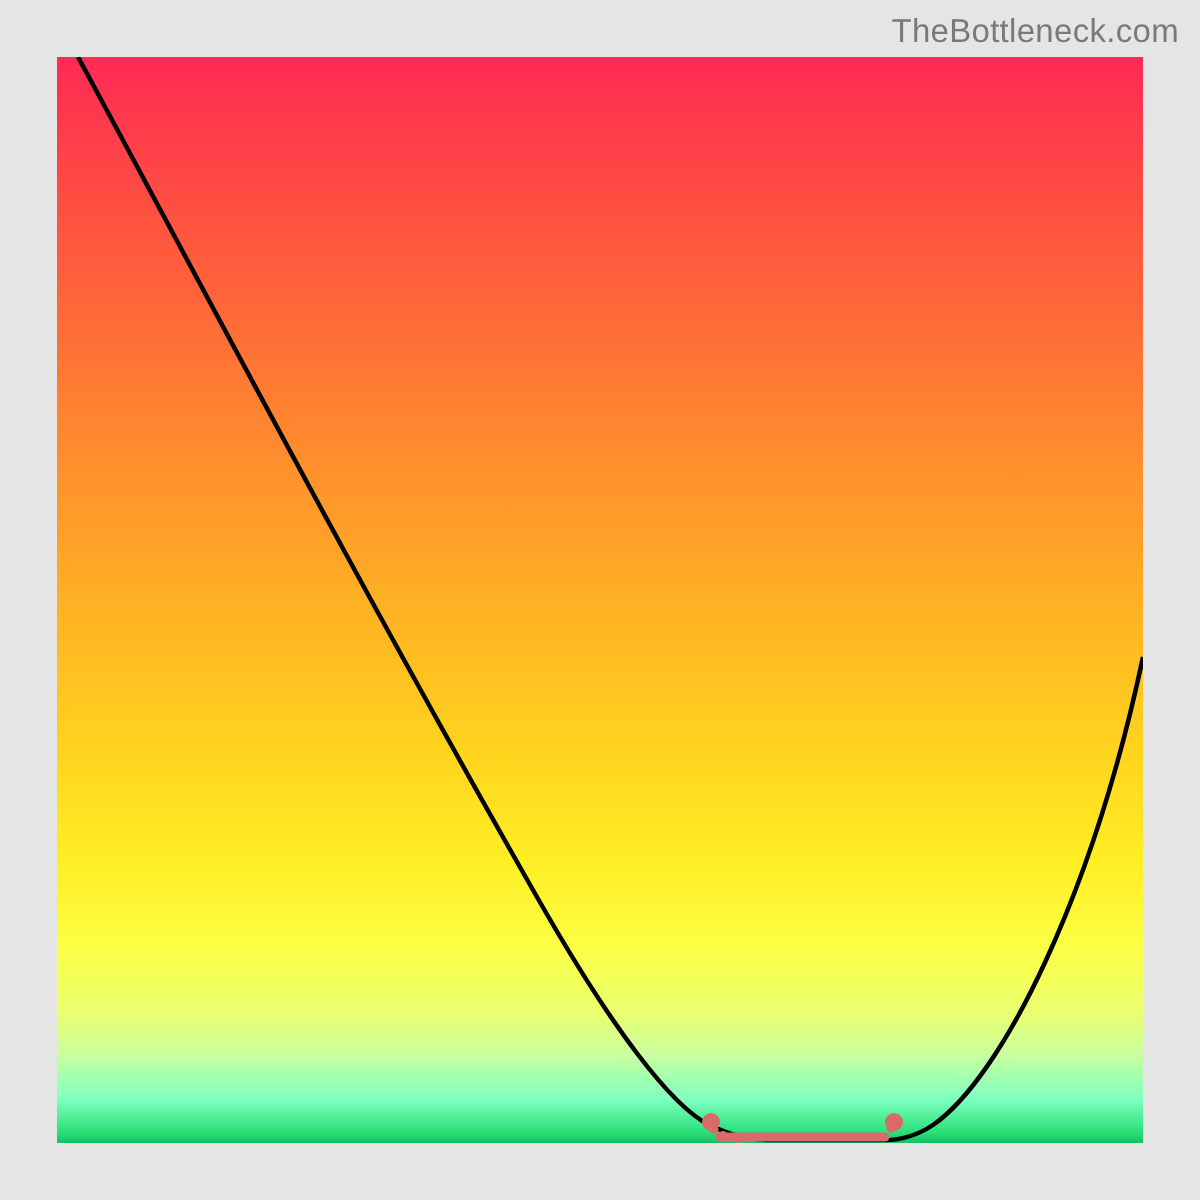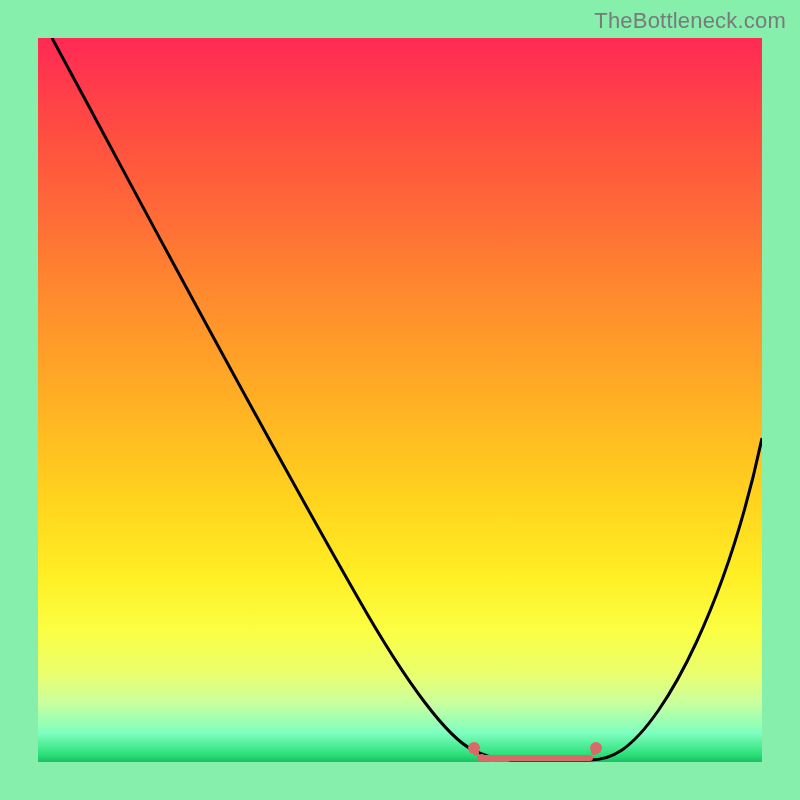--- a/index.html
+++ b/index.html
@@ -17,7 +17,7 @@
     top: 0;
     width: 800px;
     height: 800px;
-    background: #86efac;
+    background: #e5e5e5;
     text-align: right;
   }
   .plot-area {

